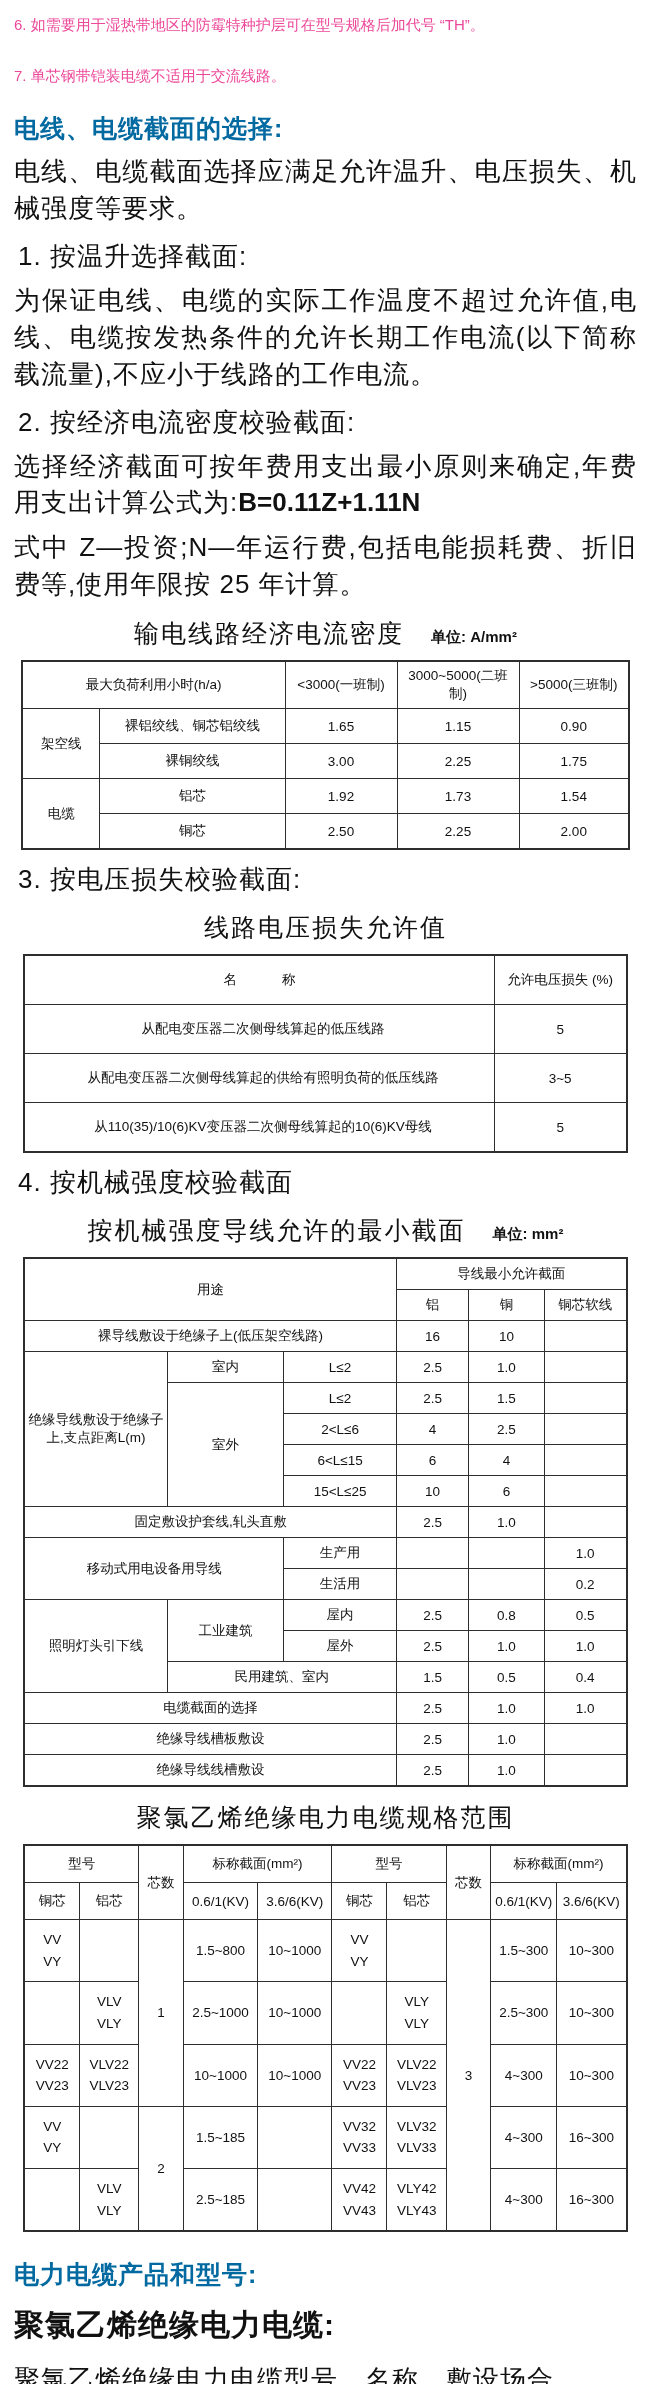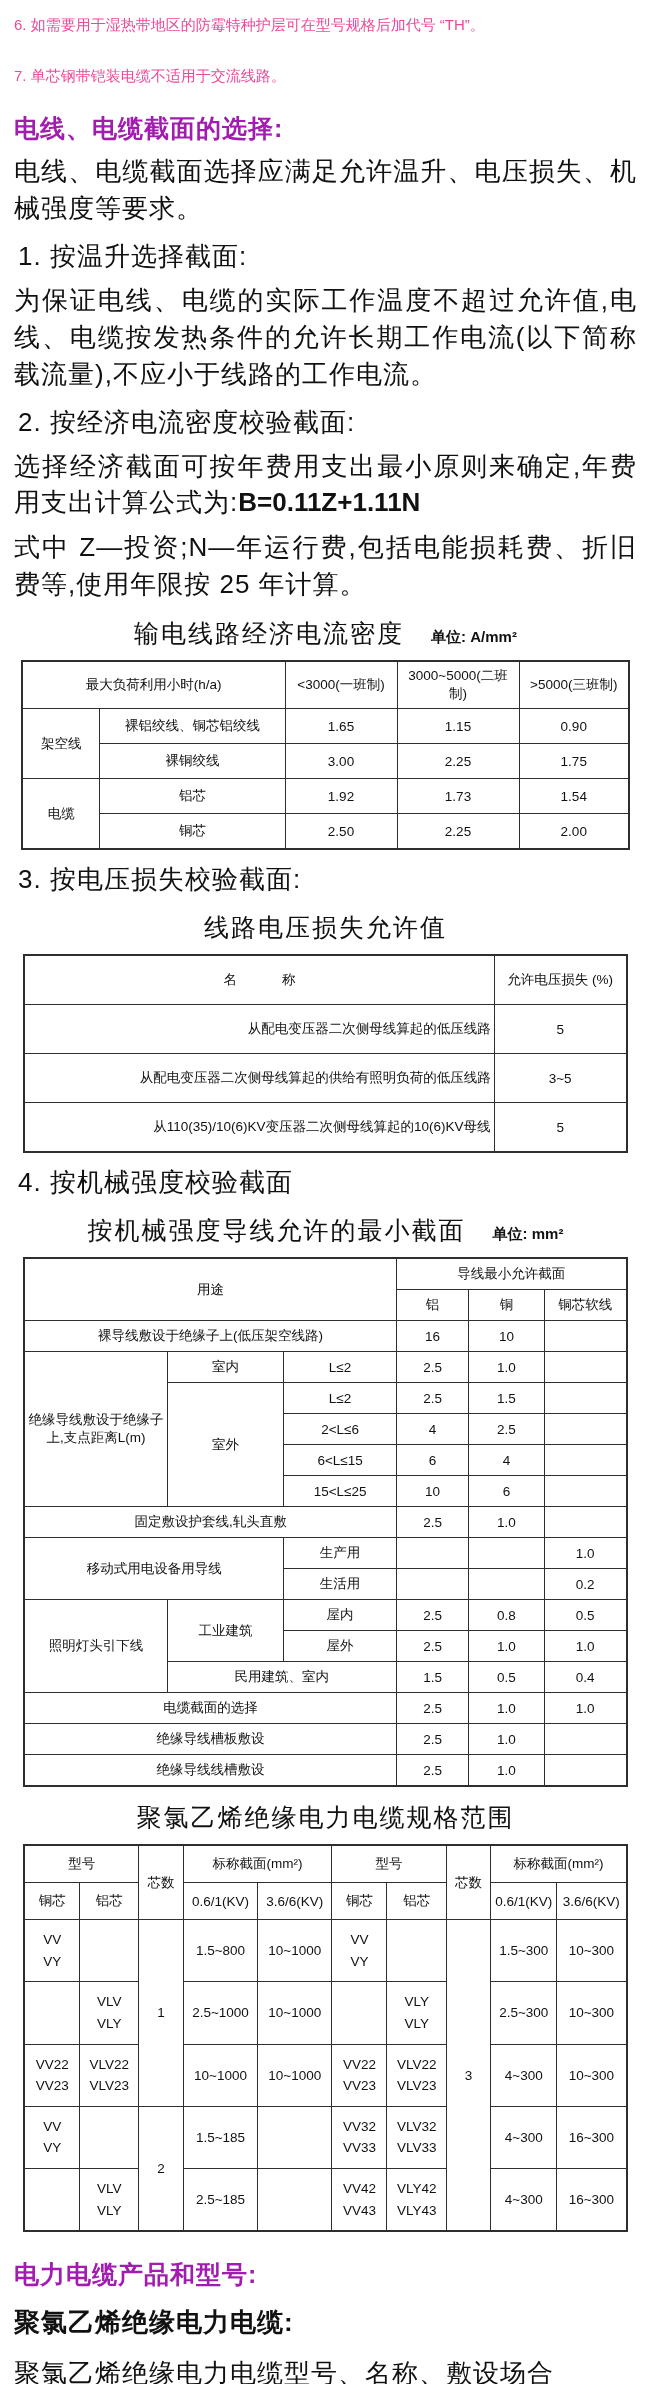--- a/index.html
+++ b/index.html
@@ -11,7 +11,7 @@
   .page{width:651px;box-sizing:border-box;padding:8px 14px 10px 14px;}
   .note{font-size:15px;color:#ec4899;margin:6px 0 0 0;line-height:1.4;}
   .note+.note{margin-top:30px;}
-  .h-blue{color:#a21caf;font-weight:bold;font-size:25px;margin:26px 0 6px 0;letter-spacing:1px;}
+  .h-blue{color:#0369a1;font-weight:bold;font-size:25px;margin:26px 0 6px 0;letter-spacing:1px;}
   .h-black{color:#111;font-weight:bold;font-size:26px;margin:14px 0 6px 0;letter-spacing:1px;}
   .para{font-size:26px;line-height:1.42;margin:8px 0;letter-spacing:1px;text-align:justify;}
   .num-h{font-size:26px;margin:12px 0 6px 4px;letter-spacing:1px;}

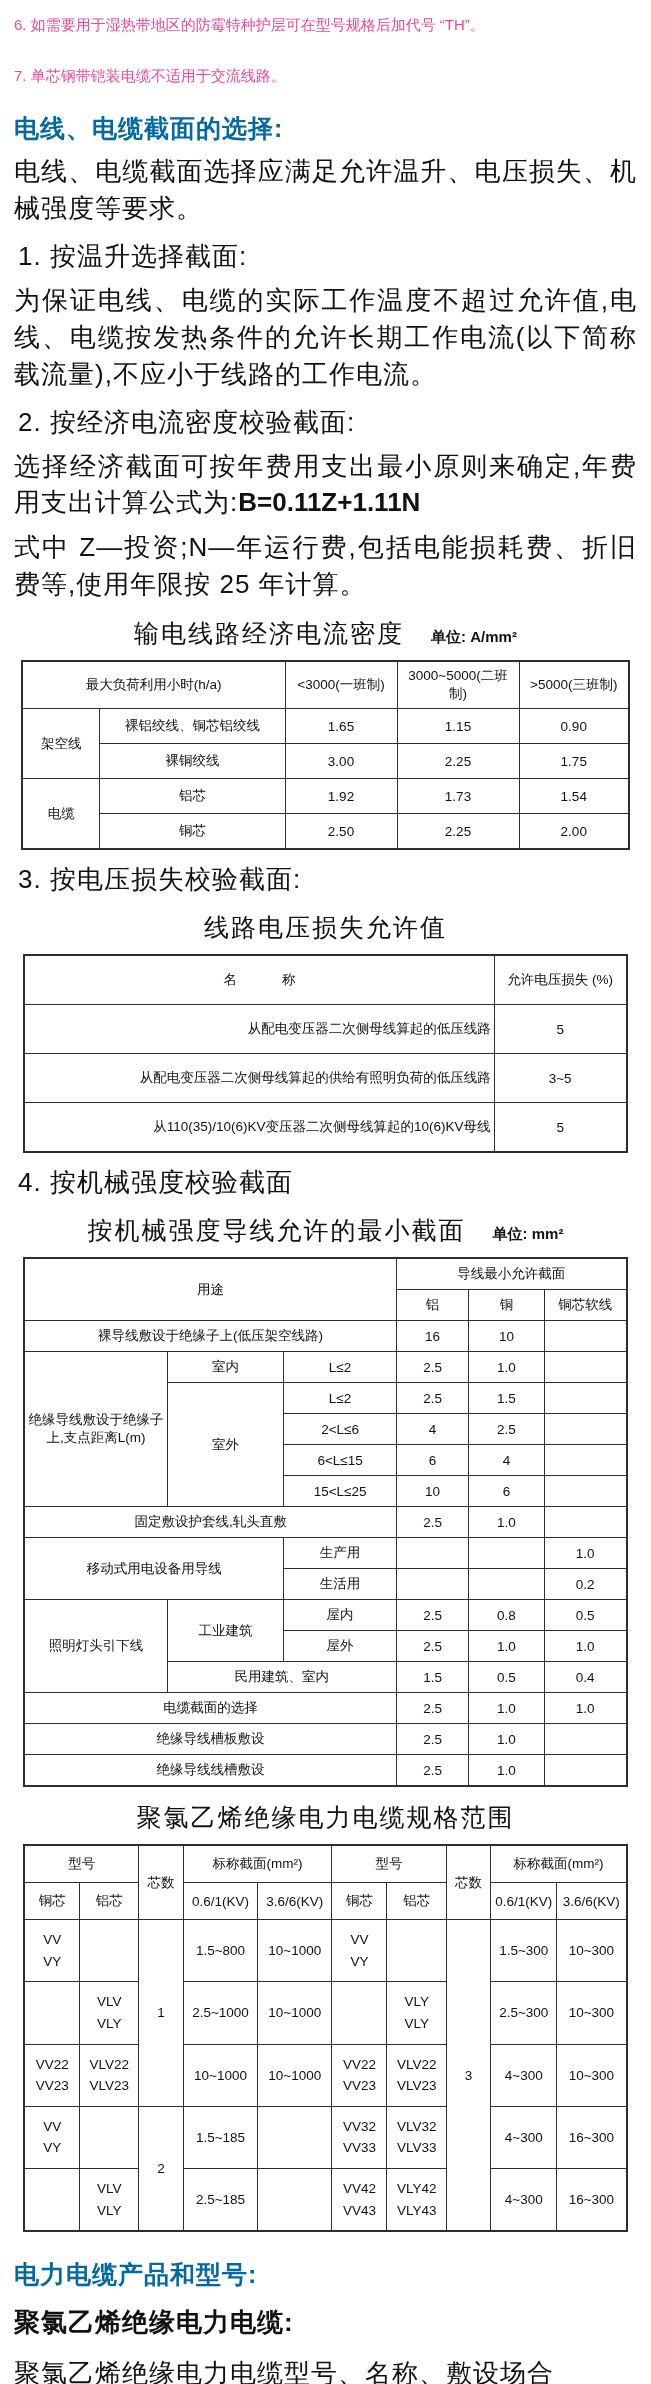--- a/index.html
+++ b/index.html
@@ -24,7 +24,7 @@
   .pre{white-space:pre;}
   .t1 td{height:24px;}
   .t2 td{height:38px;}
-  .t2 .name-col{text-align:right;padding-left:10px;word-break:normal;}
+  .t2 .name-col{text-align:center;padding-left:10px;word-break:normal;}
   .t3 td{padding:4px 2px;height:22px;}
   .t4 td{padding:9px 2px;}
   .ln{display:block;line-height:1.6;}

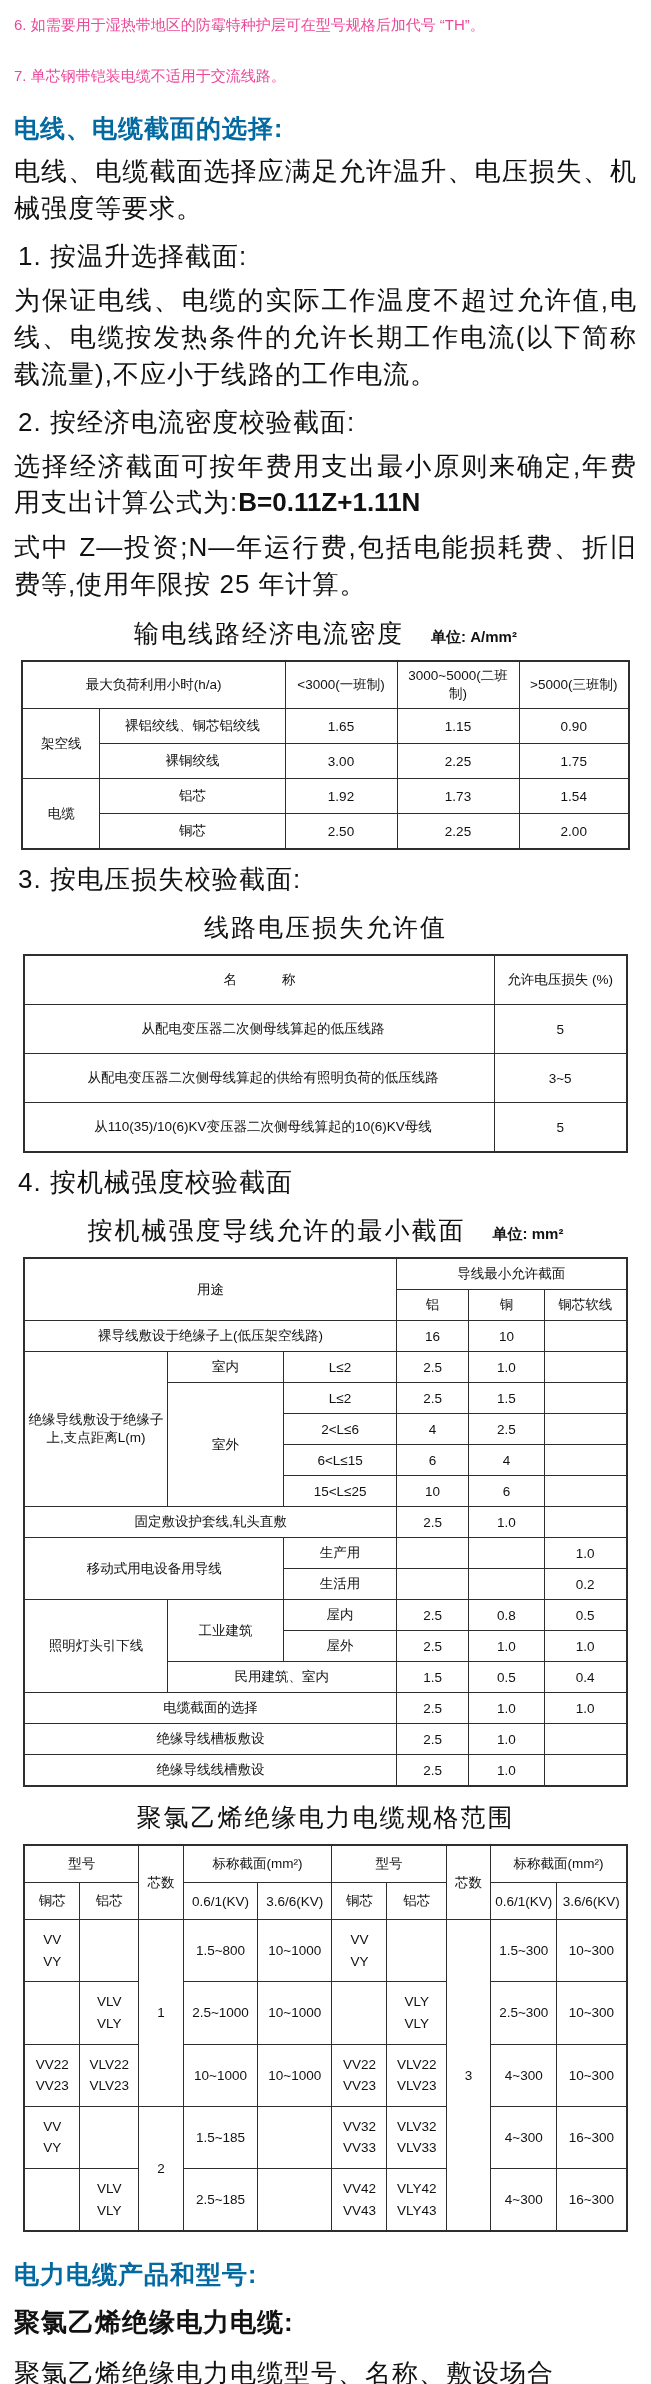--- a/index.html
+++ b/index.html
@@ -12,7 +12,7 @@
   .note{font-size:15px;color:#ec4899;margin:6px 0 0 0;line-height:1.4;}
   .note+.note{margin-top:30px;}
   .h-blue{color:#0369a1;font-weight:bold;font-size:25px;margin:26px 0 6px 0;letter-spacing:1px;}
-  .h-black{color:#111;font-weight:bold;font-size:26px;margin:14px 0 6px 0;letter-spacing:1px;}
+  .h-black{color:#111;font-weight:bold;font-size:30px;margin:14px 0 6px 0;letter-spacing:1px;}
   .para{font-size:26px;line-height:1.42;margin:8px 0;letter-spacing:1px;text-align:justify;}
   .num-h{font-size:26px;margin:12px 0 6px 4px;letter-spacing:1px;}
   .tbl-title{text-align:center;font-size:25px;margin:14px 0 10px 0;letter-spacing:2px;font-weight:500;}

